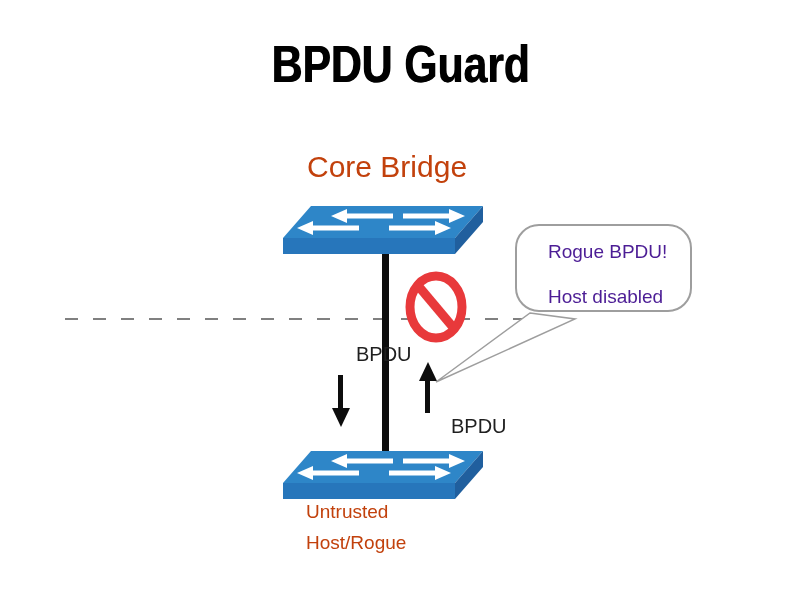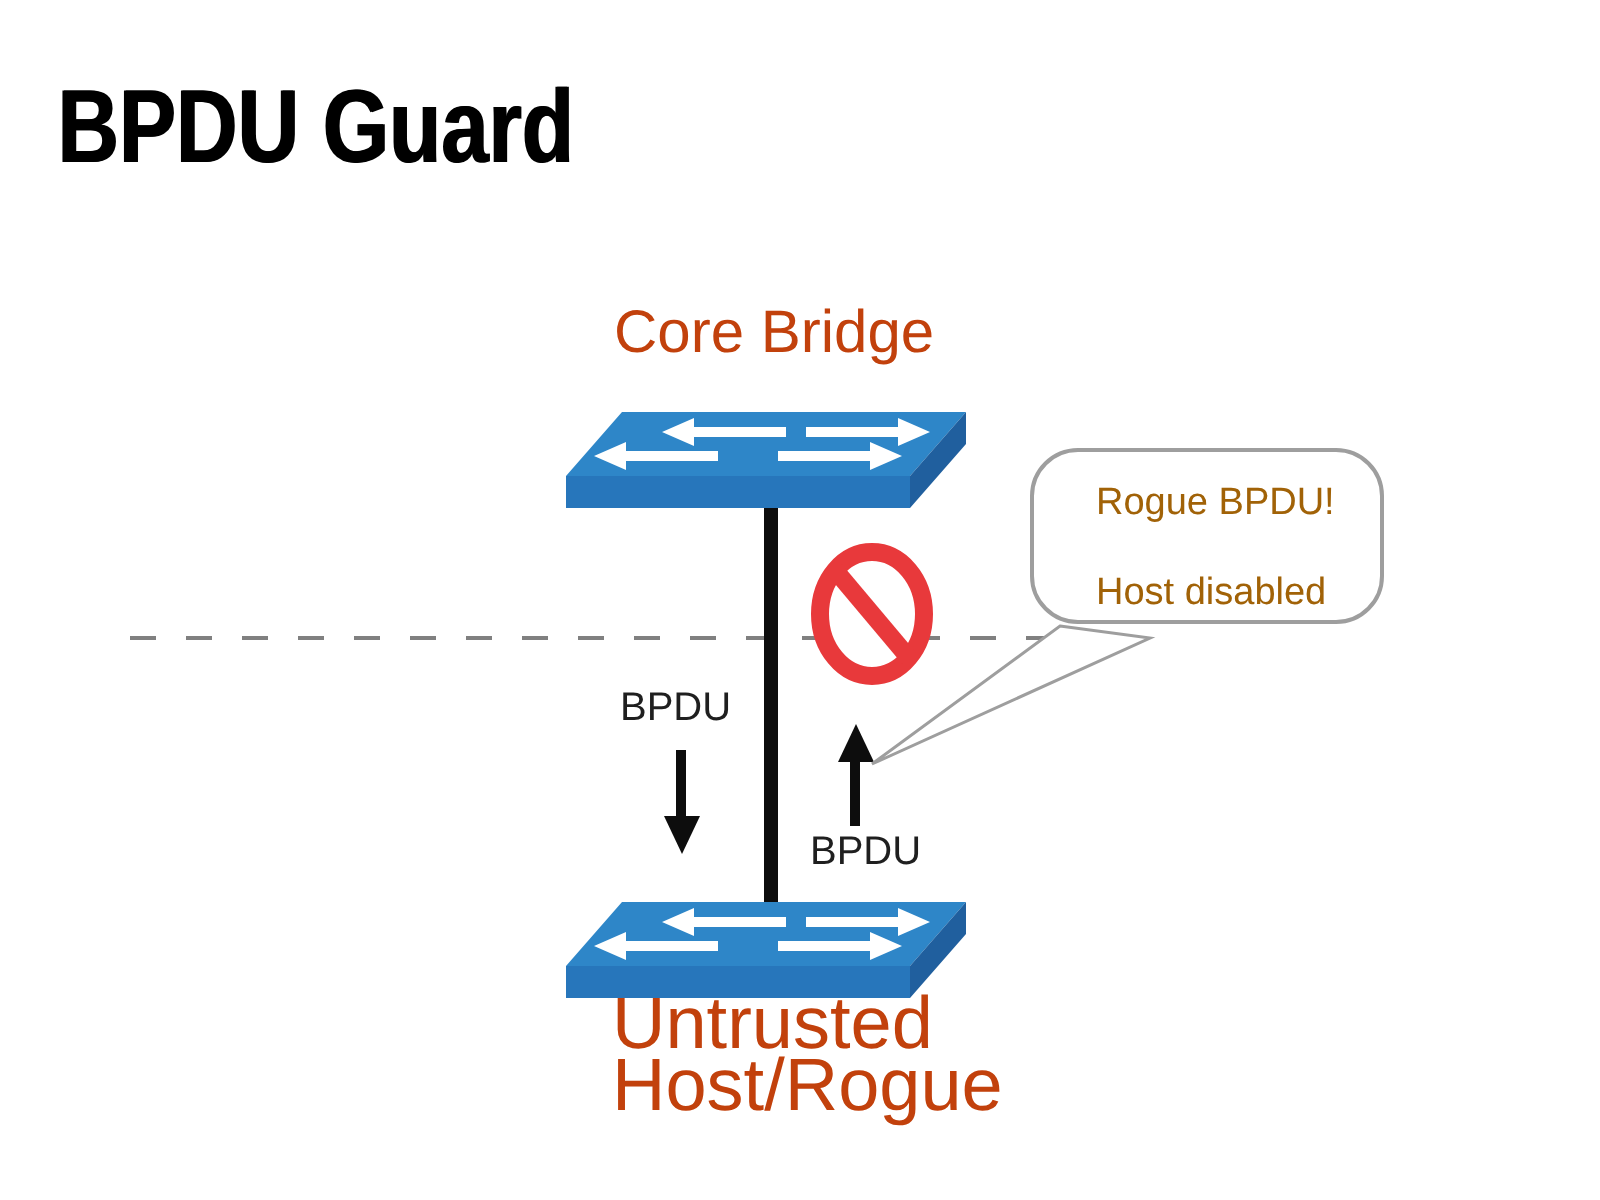--- a/index.html
+++ b/index.html
@@ -16,6 +16,7 @@
   
   #title {
     top: 34px; left: 0; width: 800px;
+    text-align: center;
     font-size: 52px; font-weight: bold; color: #000;
     letter-spacing: 0px;
   }

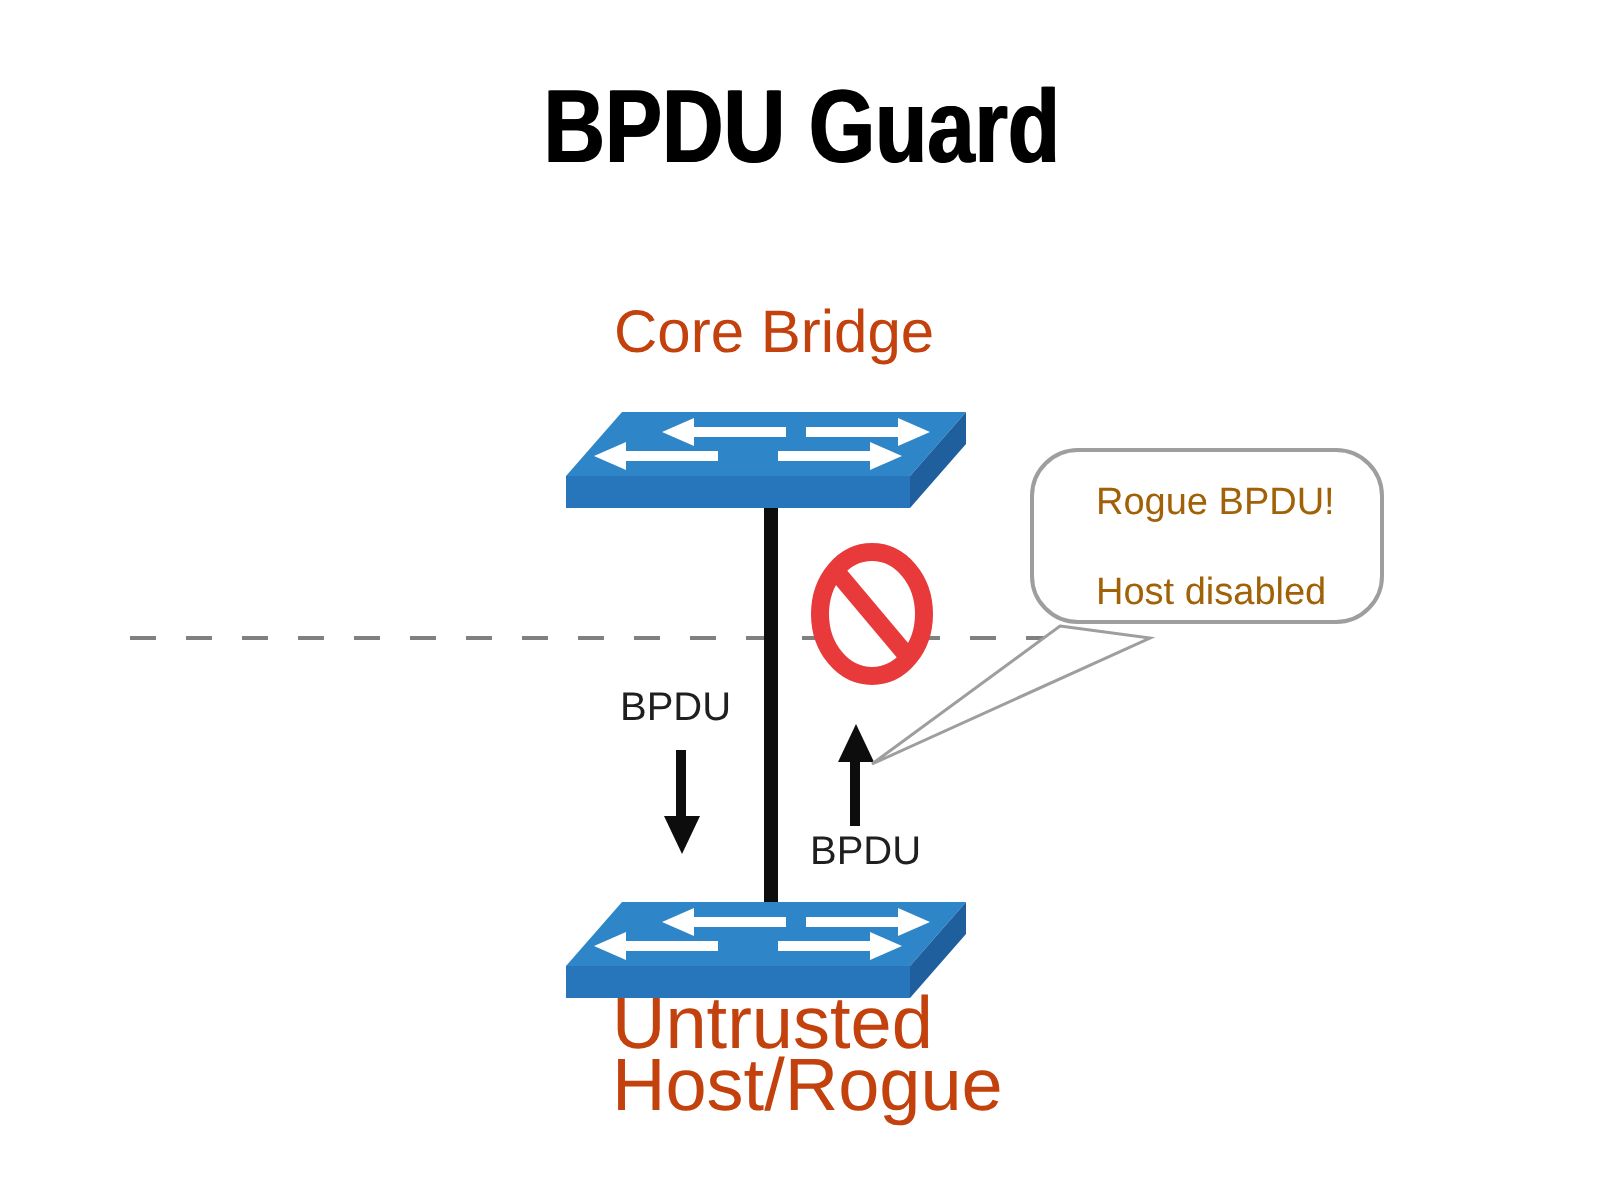--- a/index.html
+++ b/index.html
@@ -55,7 +55,7 @@
     background: #fff; border: 2px solid #9e9e9e; border-radius: 24px;
     z-index: 5; box-sizing: border-box;
     padding: 15px 0 0 31px;
-    font-size: 19px; color: #a16207;
+    font-size: 19px; color: #4c1d95;
   }
   #callout .line2 { margin-top: 23px; }
   #callout-tail { left: 428px; top: 306px; width: 152px; height: 82px; z-index: 4; }

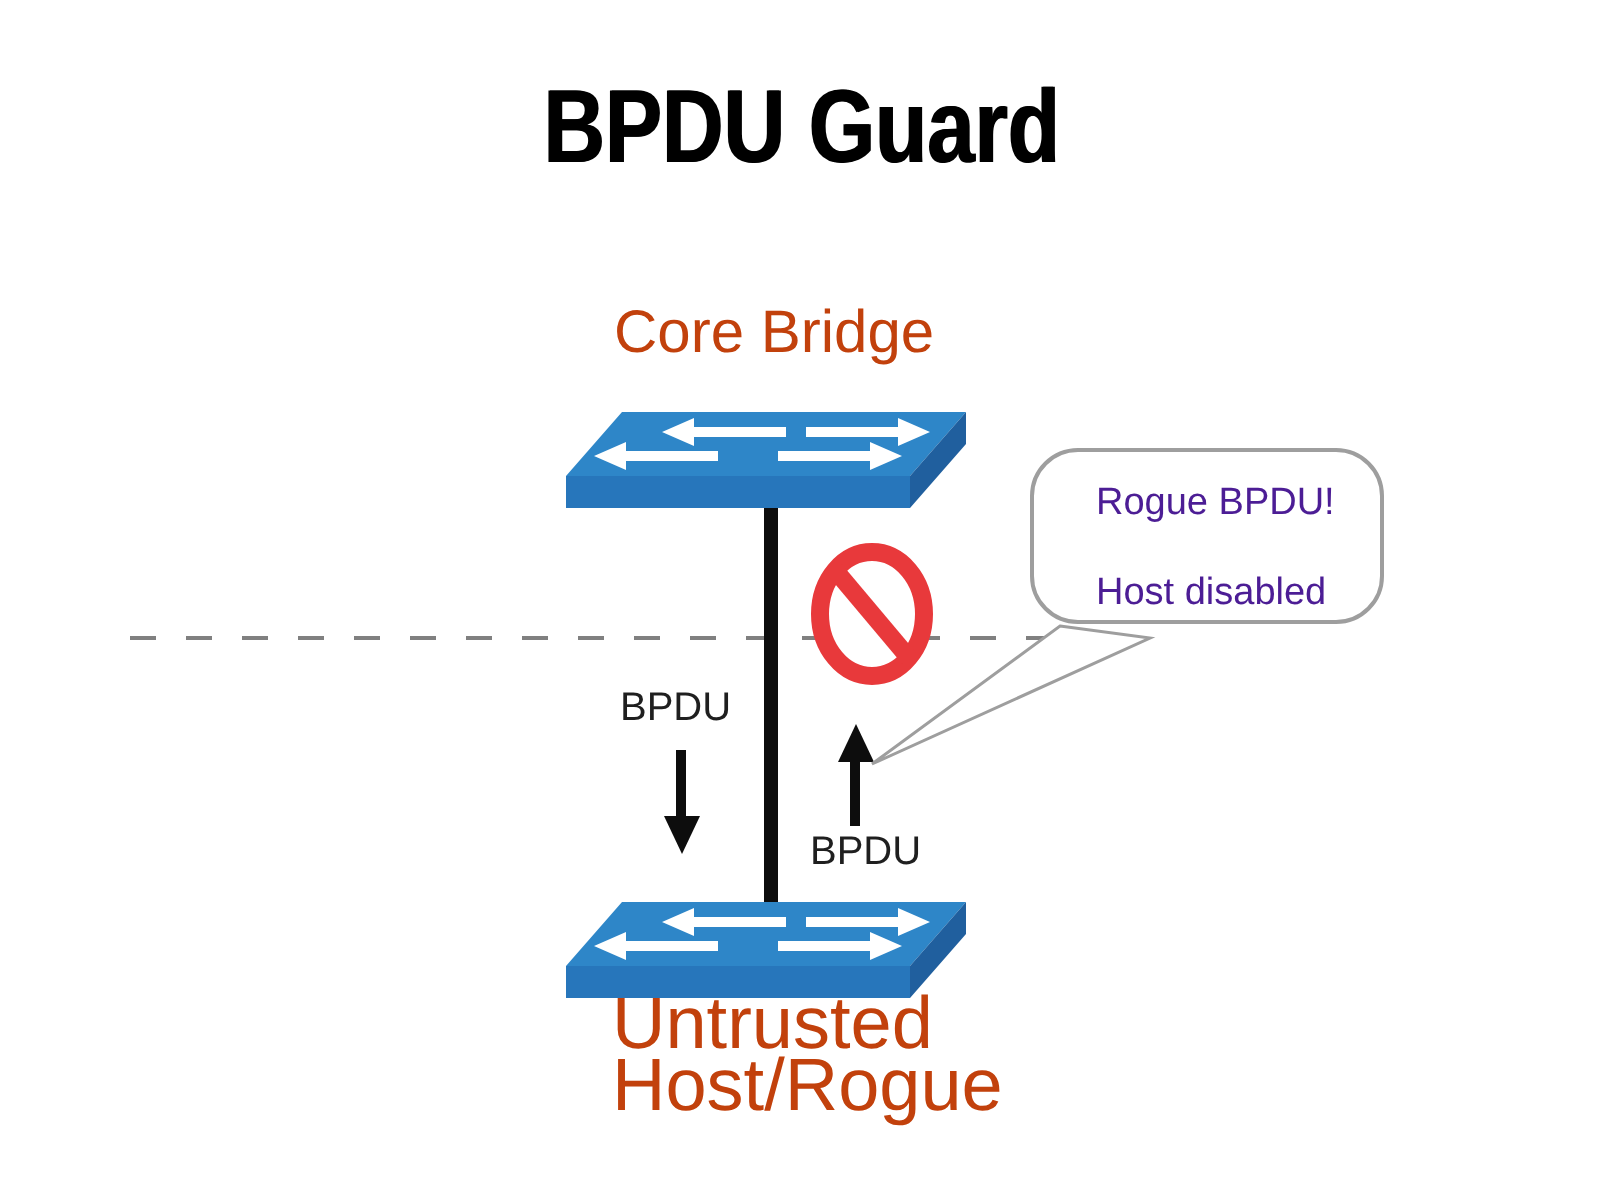--- a/index.html
+++ b/index.html
@@ -61,7 +61,7 @@
   #callout-tail { left: 428px; top: 306px; width: 152px; height: 82px; z-index: 4; }
 
   
-  .bpdu-label { font-size: 20px; color: #1f1f1f; z-index: 3; }
+  .bpdu-label { font-size: 20px; color: #1f1f1f; z-index: 3; margin-left: 46px; }
   #bpdu-down-label { left: 310px; top: 343px; }
   #bpdu-up-label   { left: 405px; top: 415px; }
 

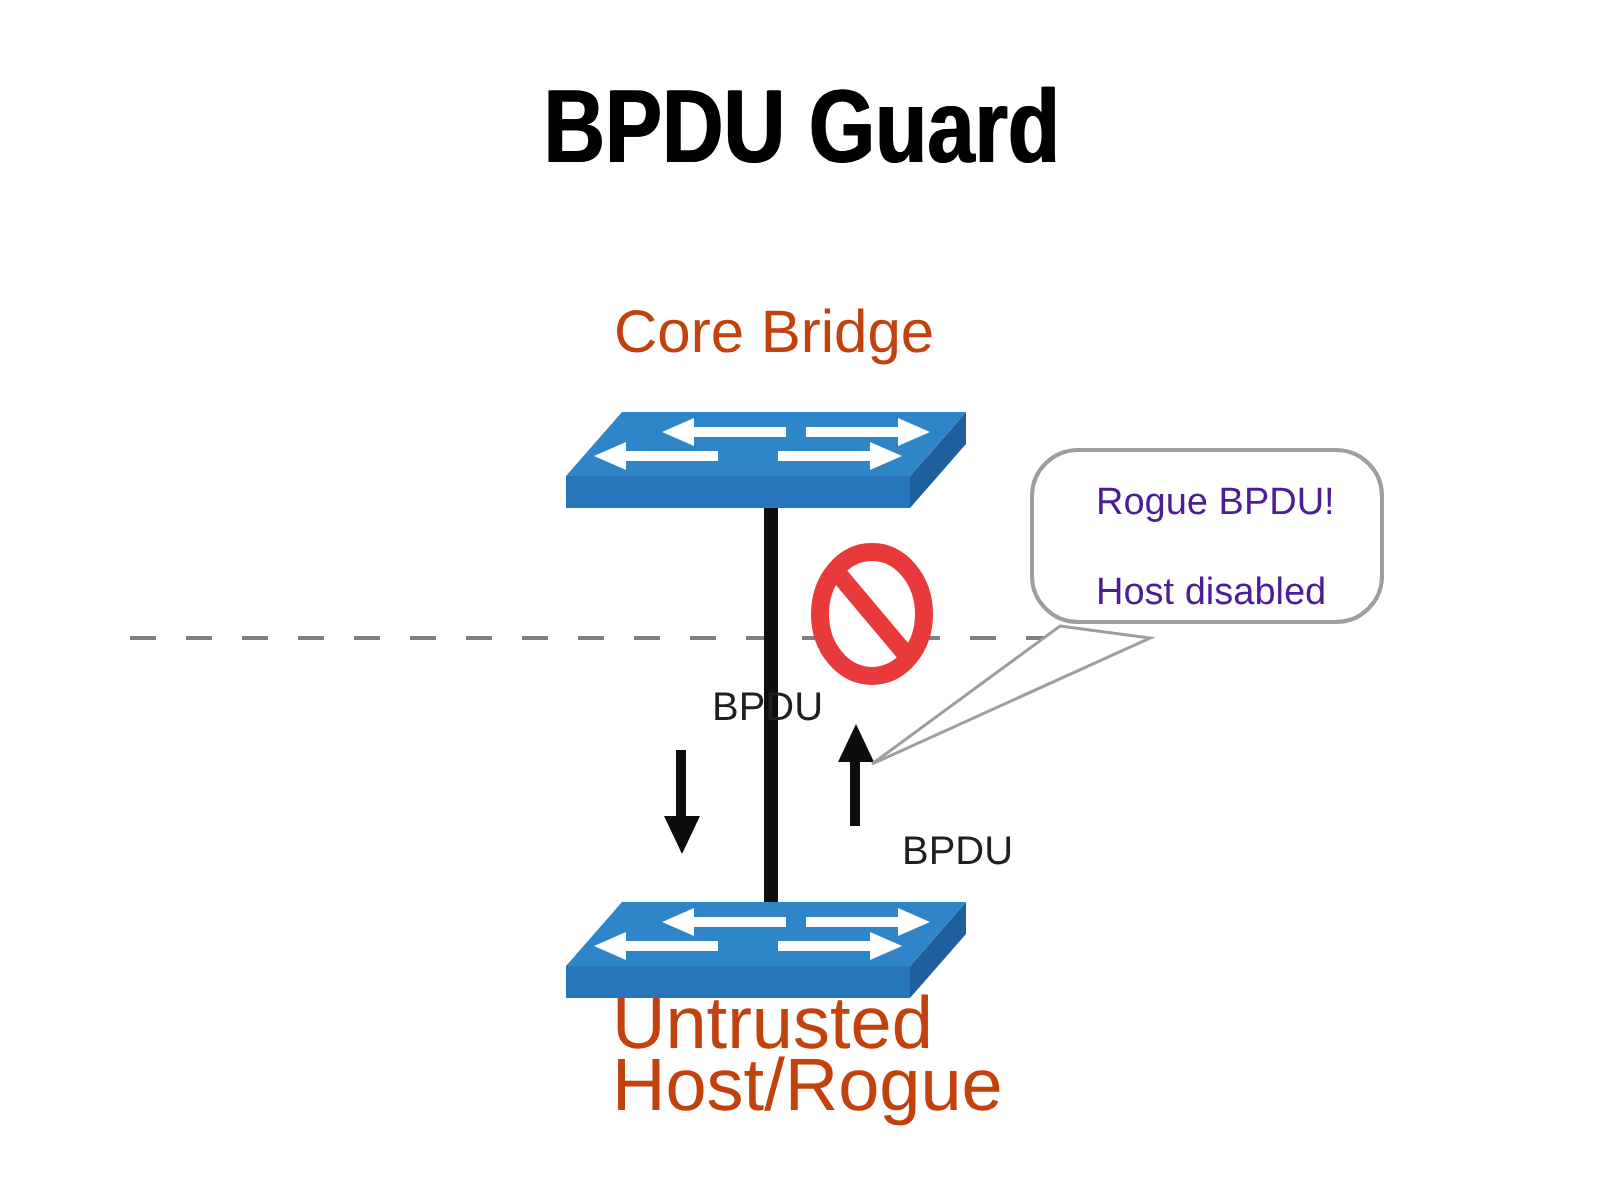--- a/index.html
+++ b/index.html
@@ -30,7 +30,7 @@
   
   .dev-label { font-size: 30px; color: #c2410c; white-space: nowrap; }
   #core-bridge-label { top: 150px; left: 307px; }
-  #untrusted-label { top: 496px; left: 306px; font-size: 37px; line-height: 31px; }
+  #untrusted-label { top: 496px; left: 306px; font-size: 19px; line-height: 31px; }
 
   
   #link-line { left: 382px; top: 250px; width: 7px; height: 210px; background: #0d0d0d; z-index: 2; }

